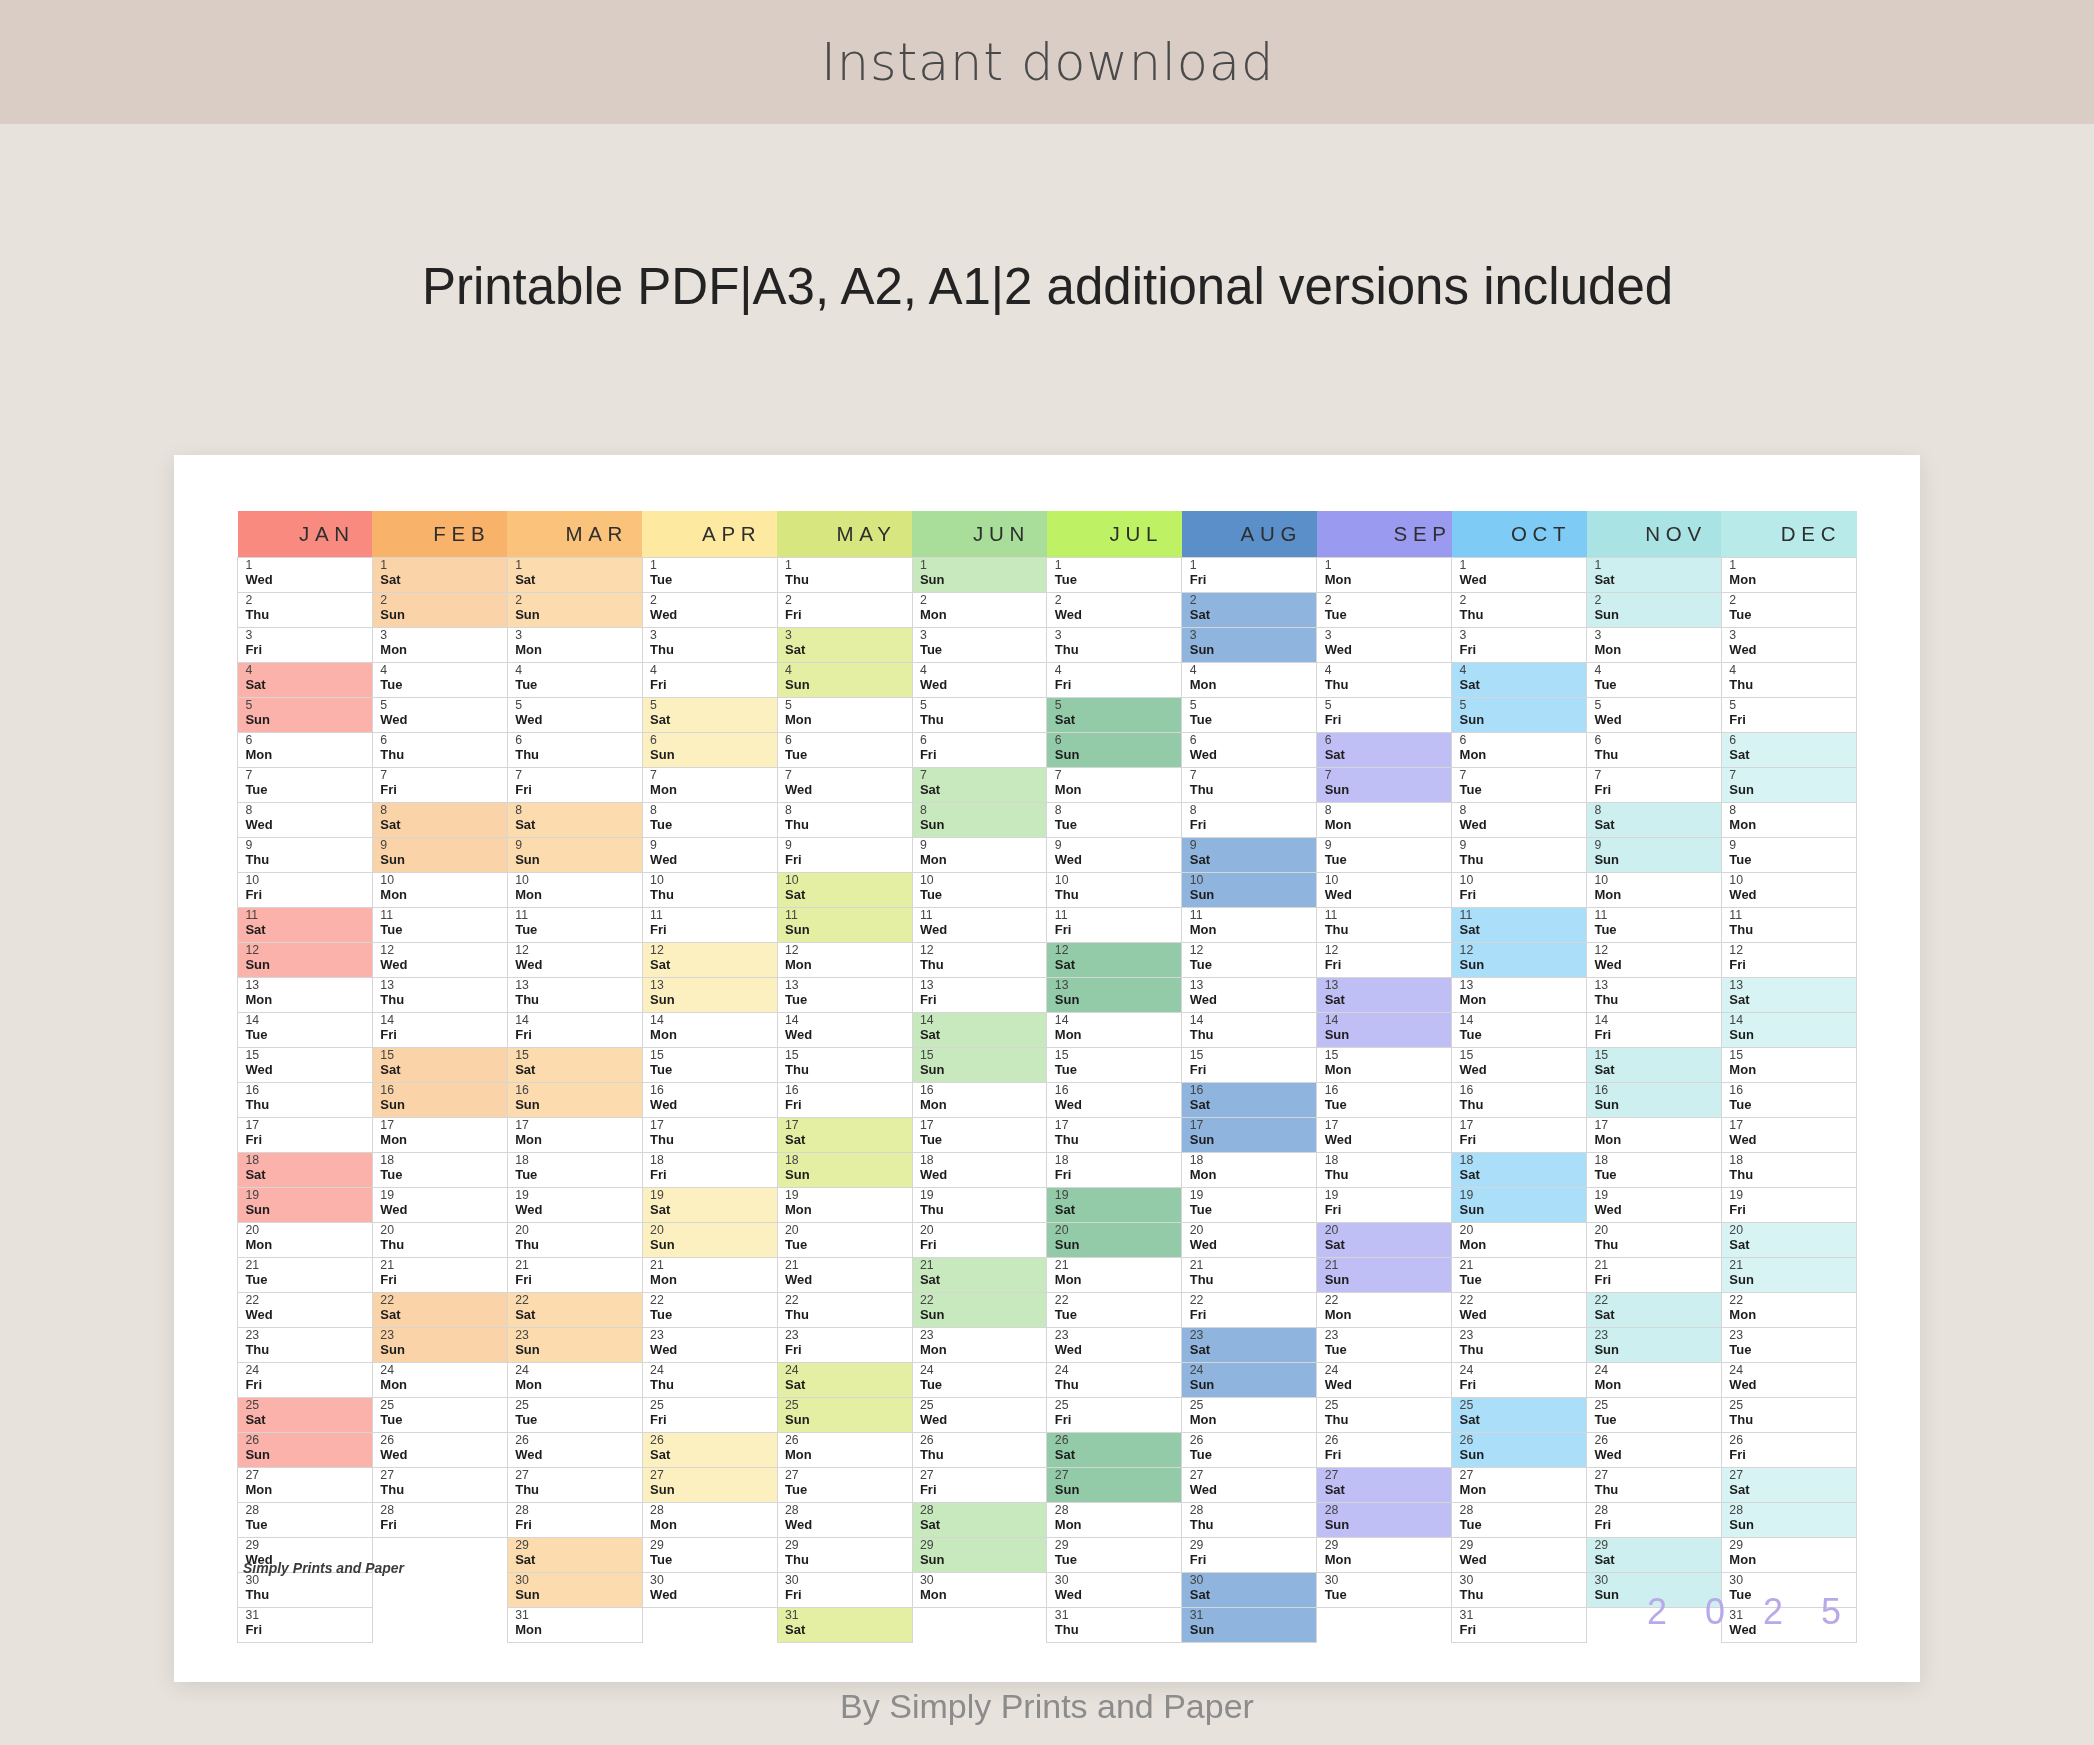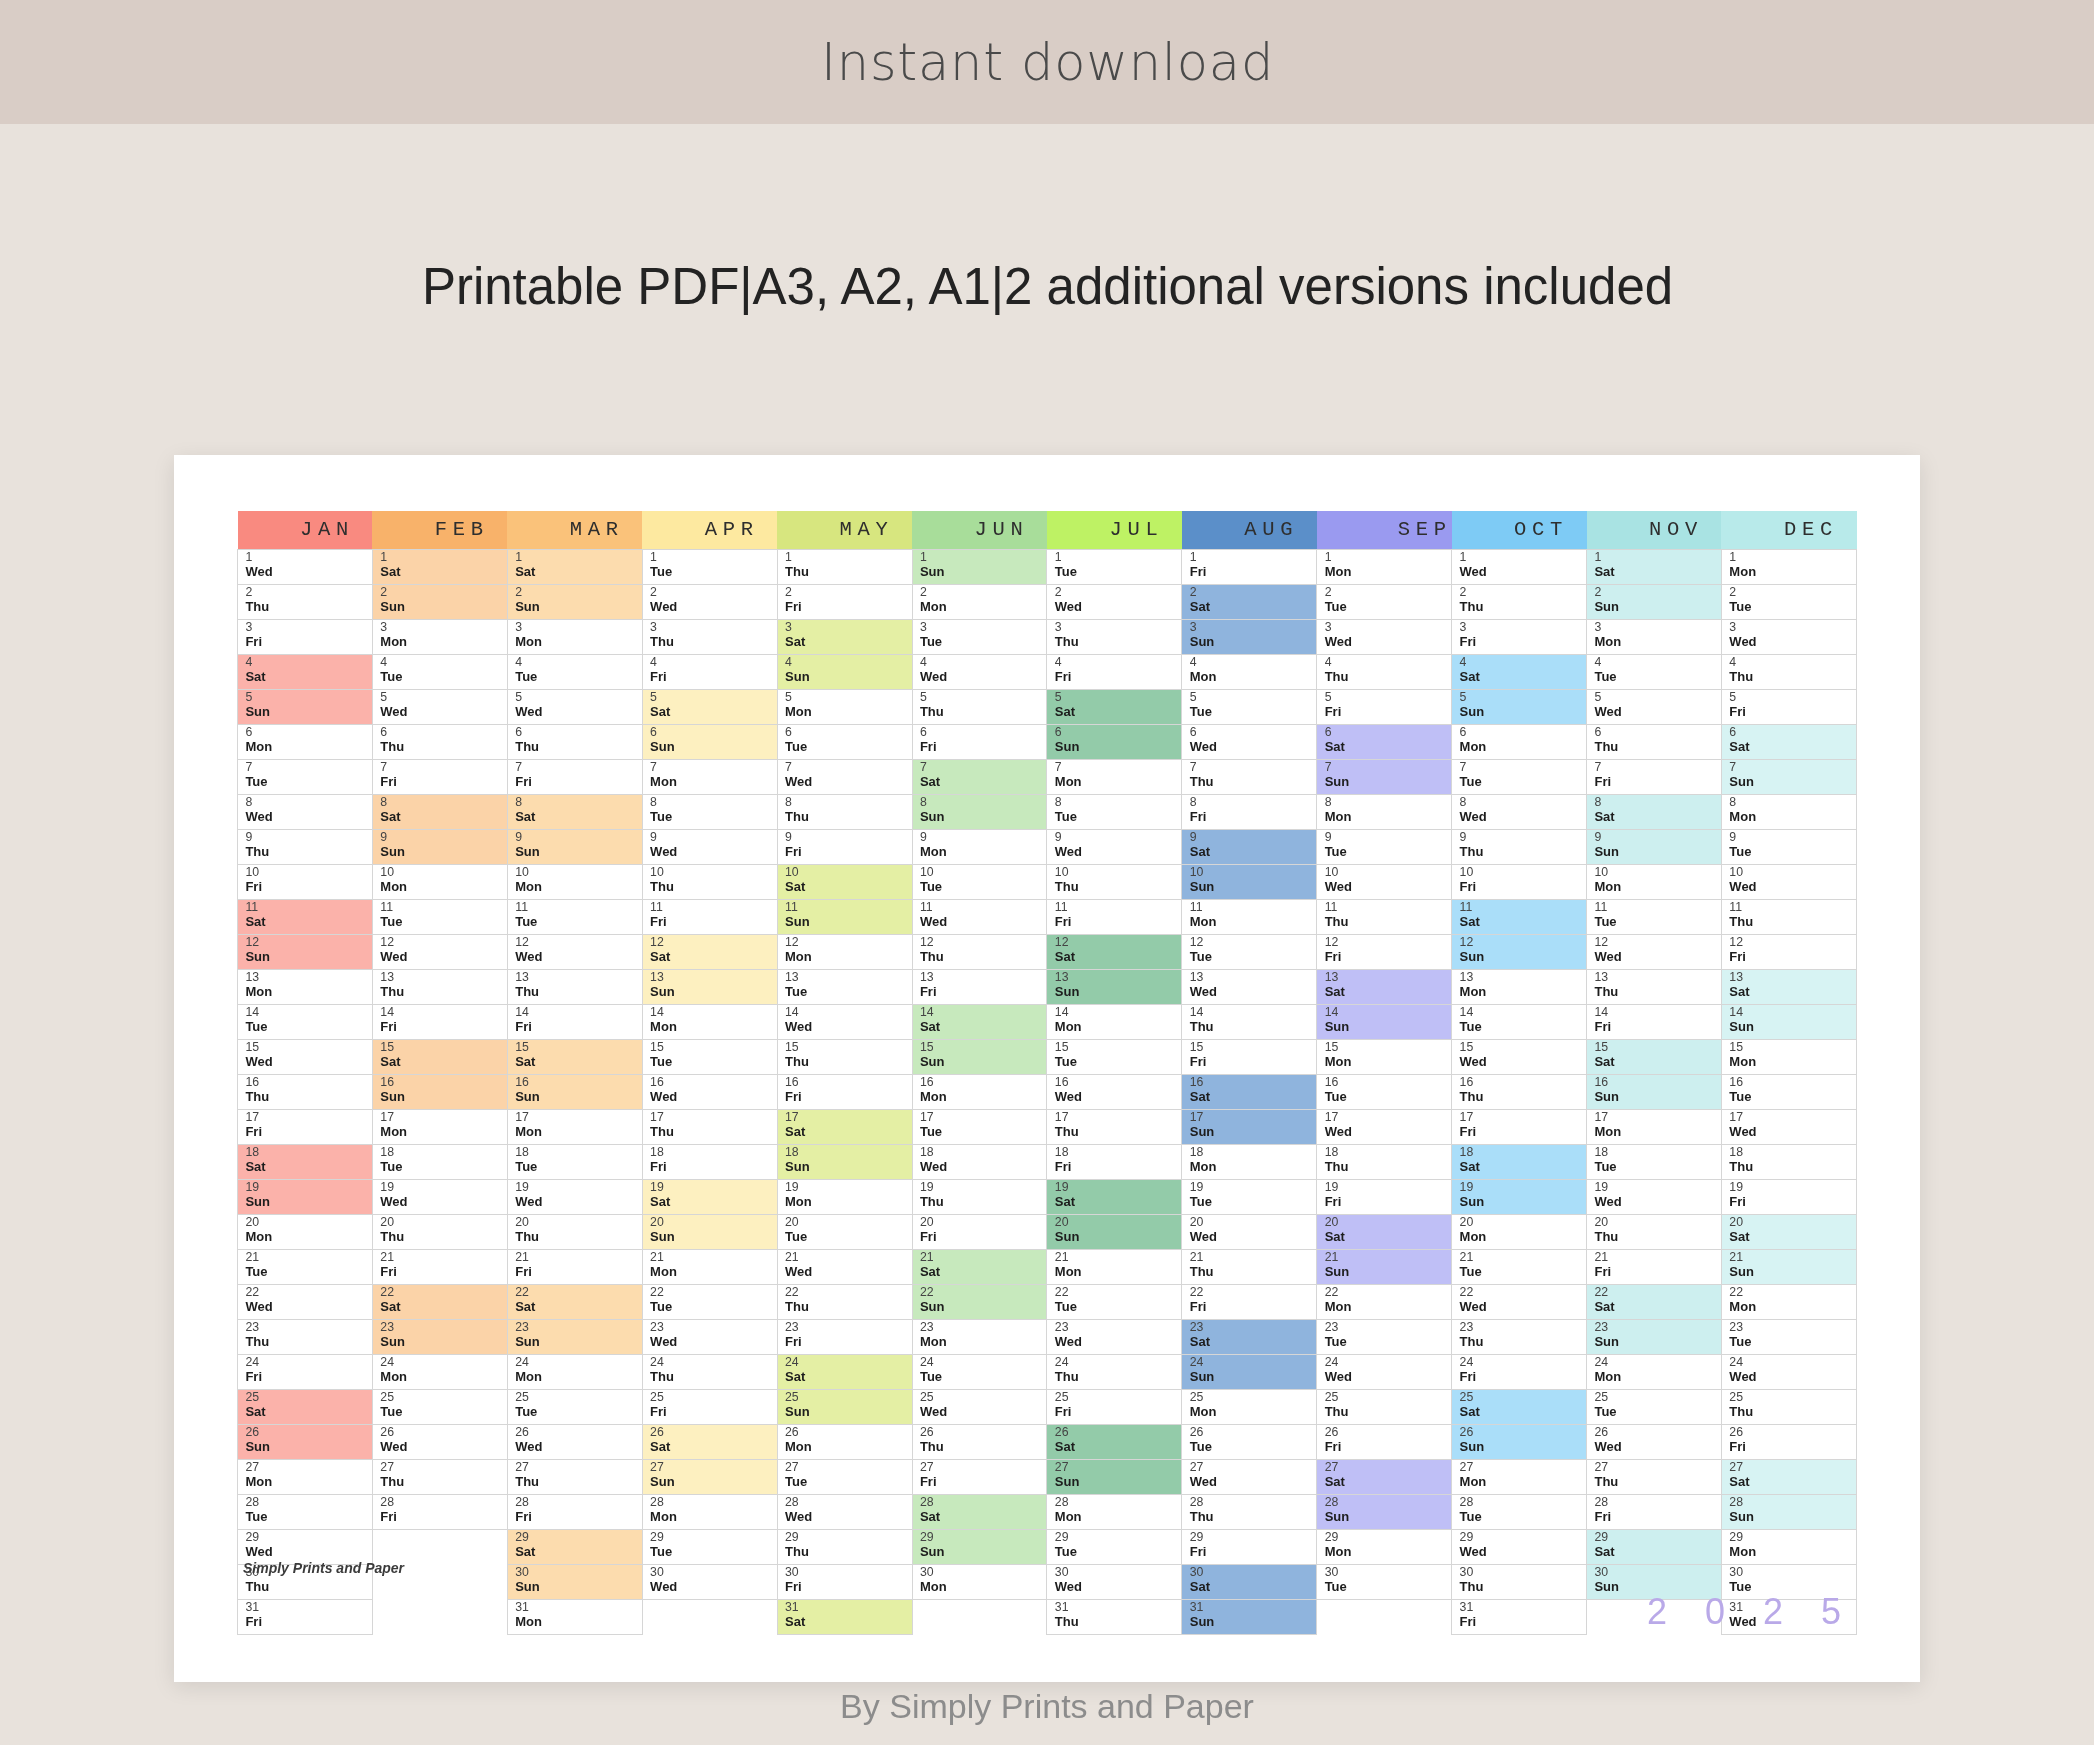--- a/index.html
+++ b/index.html
@@ -63,13 +63,13 @@
     table-layout: fixed;
   }
   table.cal th {
-    height: 38px;
+    height: 46px;
     font-size: 20.5px;
     letter-spacing: 5.7px;
     font-weight: 500;
     color: #2e2e2e;
     text-align: center;
-    font-family: Liberation Mono, monospace;
+    font-family: Liberation Sans, sans-serif;
     padding-left: 44px;
   }
   td.daycell {

